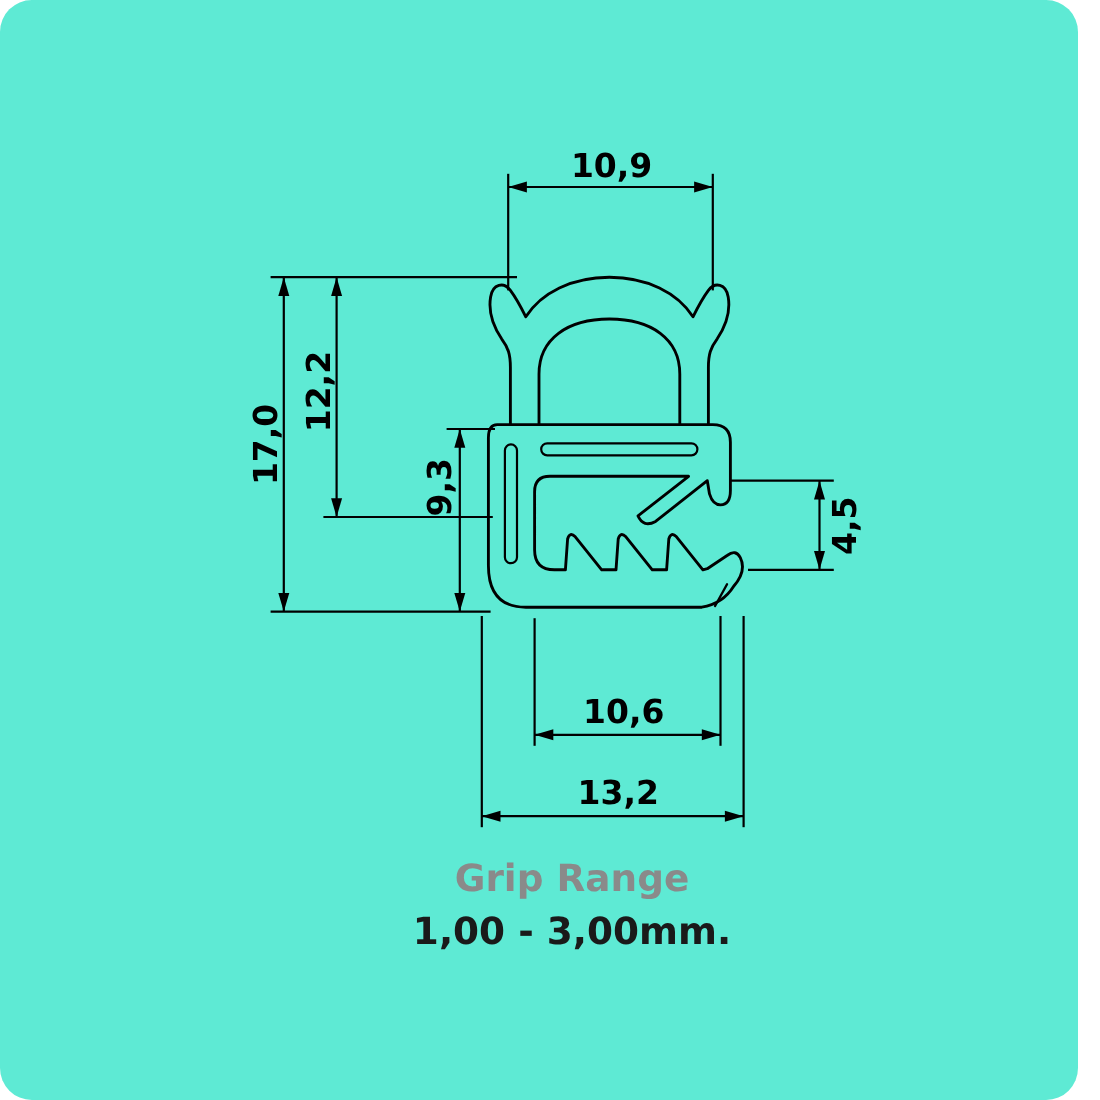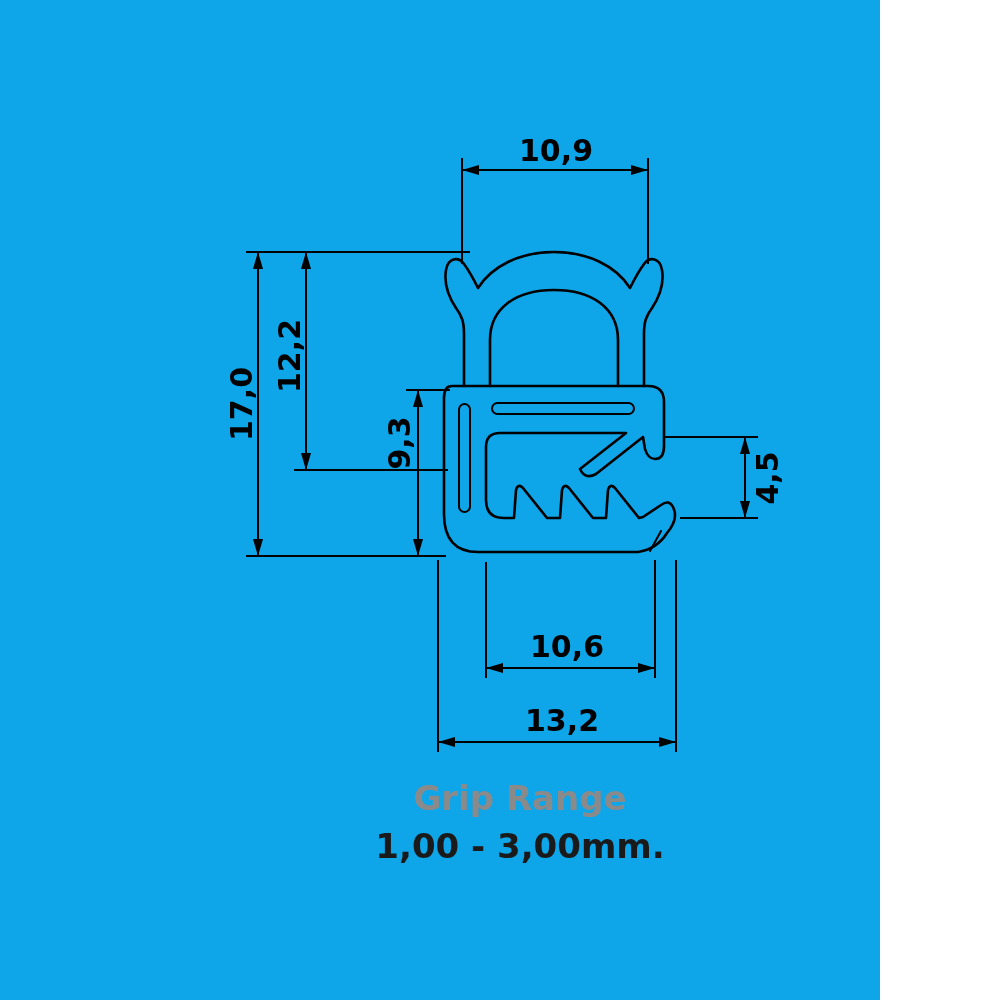--- a/index.html
+++ b/index.html
@@ -13,9 +13,10 @@
   }
   .canvas {
     position: relative;
-    width: 880px;
+    width: 980px;
     height: 1000px;
-    background: #0ea5e9;
+    background: #5eead4;
+    border-radius: 29px;
   }
   svg { display: block; }
   .profile-line {

